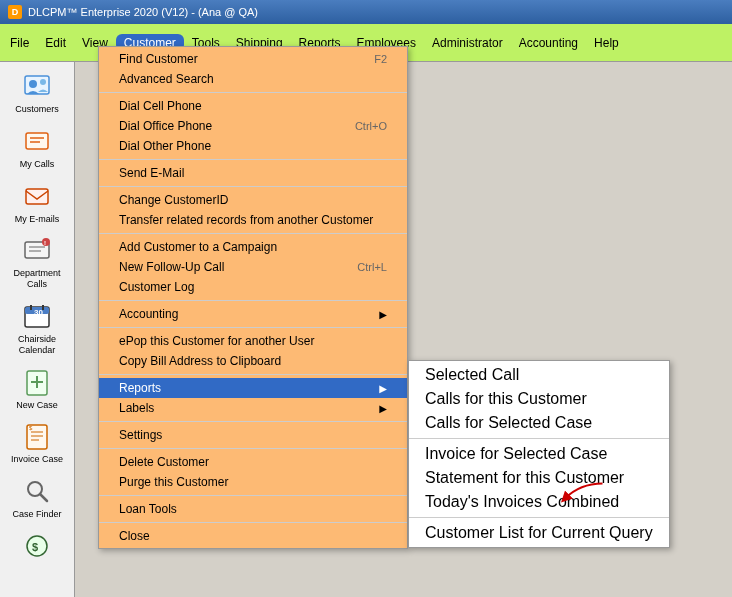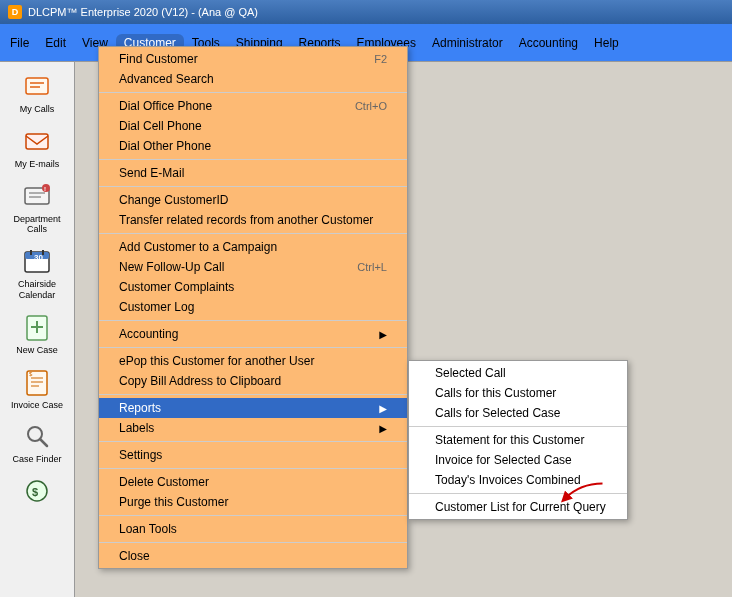--- a/index.html
+++ b/index.html
@@ -39,7 +39,7 @@
 
     
     .menu-bar {
-      background: #3b82f6;
+      background: #bef264;
       border-bottom: 1px solid #999;
       display: flex;
       align-items: center;

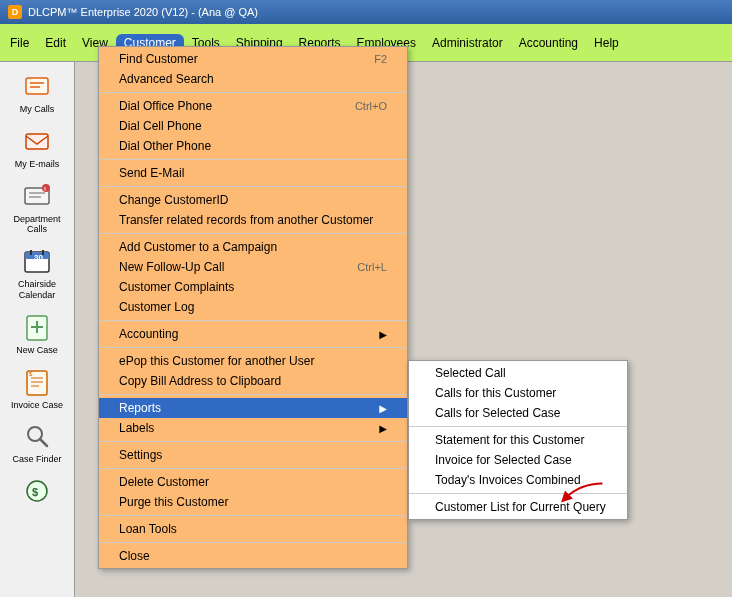--- a/index.html
+++ b/index.html
@@ -222,6 +222,18 @@
     <div class="sidebar-item">
       <div class="sidebar-icon">
         <svg width="32" height="32" viewBox="0 0 32 32">
+          <rect x="4" y="6" width="24" height="18" rx="2" fill="#e8f4ff" stroke="#4a90d9" stroke-width="1.5"></rect>
+          <circle cx="12" cy="14" r="4" fill="#4a90d9"></circle>
+          <path d="M6 24 Q12 18 18 24" fill="#4a90d9"></path>
+          <circle cx="22" cy="12" r="3" fill="#7ab8e8"></circle>
+          <path d="M17 22 Q22 17 27 22" fill="#7ab8e8"></path>
+        </svg>
+      </div>
+      <span class="sidebar-label">Customers</span>
+    </div>
+    <div class="sidebar-item">
+      <div class="sidebar-icon">
+        <svg width="32" height="32" viewBox="0 0 32 32">
           <rect x="5" y="8" width="22" height="16" rx="2" fill="#fff8ee" stroke="#e06010" stroke-width="1.5"></rect>
           <line x1="9" y1="13" x2="23" y2="13" stroke="#e06010" stroke-width="1.5"></line>
           <line x1="9" y1="17" x2="19" y2="17" stroke="#e06010" stroke-width="1.5"></line>

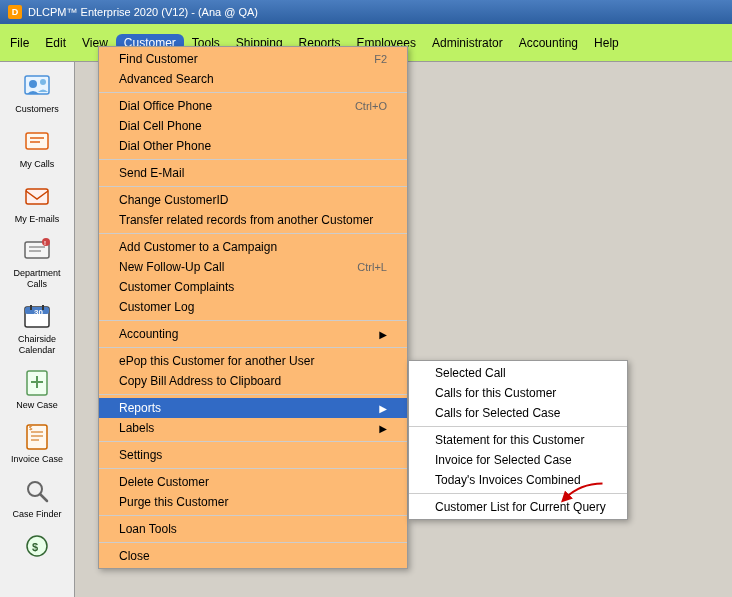--- a/index.html
+++ b/index.html
@@ -331,11 +331,11 @@
   </div>
   <div class="menu-separator"></div>
   <div class="dropdown-item">
+    <span>Dial Cell Phone</span>
+  </div>
+  <div class="dropdown-item">
     <span>Dial Office Phone</span>
     <span class="shortcut">Ctrl+O</span>
-  </div>
-  <div class="dropdown-item">
-    <span>Dial Cell Phone</span>
   </div>
   <div class="dropdown-item">
     <span>Dial Other Phone</span>

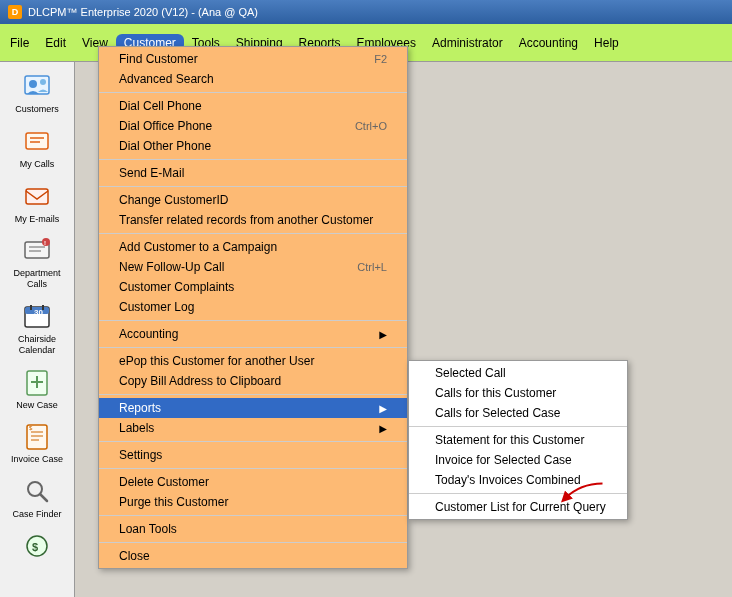--- a/index.html
+++ b/index.html
@@ -360,9 +360,6 @@
     <span class="shortcut">Ctrl+L</span>
   </div>
   <div class="dropdown-item">
-    <span>Customer Complaints</span>
-  </div>
-  <div class="dropdown-item">
     <span>Customer Log</span>
   </div>
   <div class="menu-separator"></div>

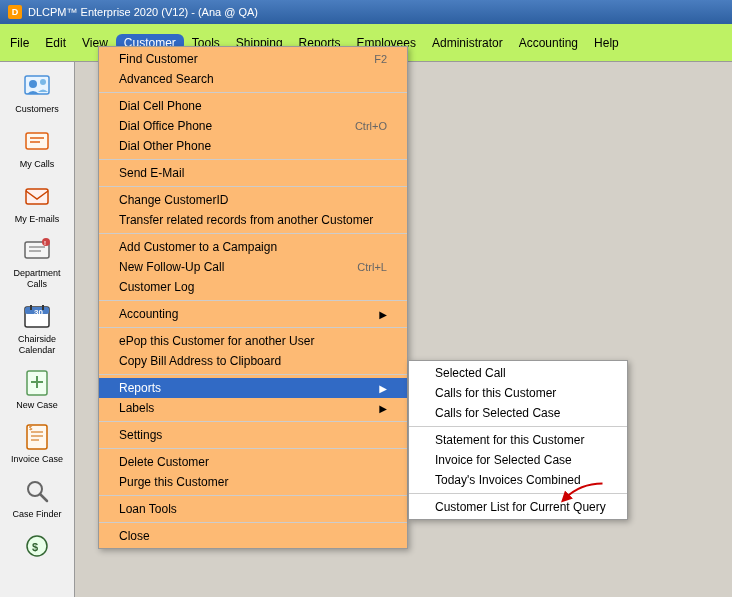--- a/index.html
+++ b/index.html
@@ -166,9 +166,8 @@
       padding: 3px 16px;
       cursor: pointer;
       white-space: nowrap;
-      font-size: 12px;
+      font-size: 16px;
       color: #000;
-      margin-left: 10px;
     }
     .submenu-separator {
       height: 1px;

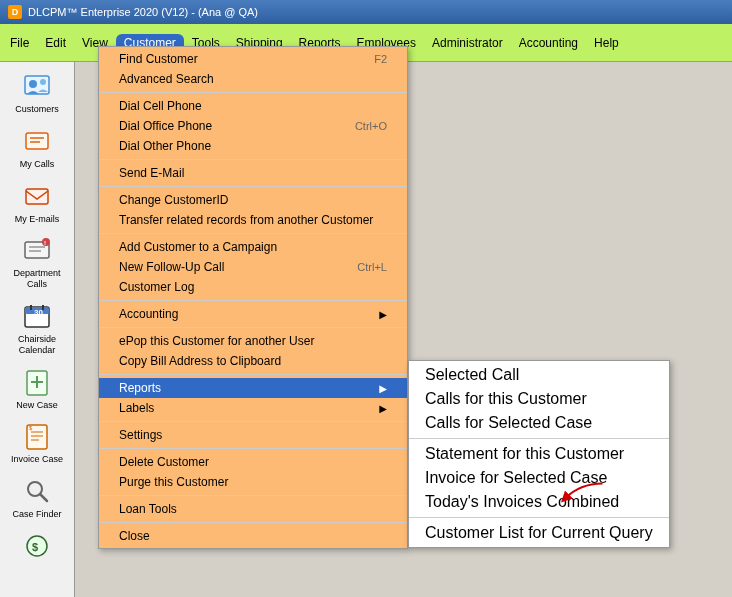--- a/index.html
+++ b/index.html
@@ -408,8 +408,8 @@
   <div class="submenu-item">Calls for this Customer</div>
   <div class="submenu-item">Calls for Selected Case</div>
   <div class="submenu-separator"></div>
+  <div class="submenu-item">Invoice for Selected Case</div>
   <div class="submenu-item">Statement for this Customer</div>
-  <div class="submenu-item">Invoice for Selected Case</div>
   <div class="submenu-item">Today's Invoices Combined</div>
   <div class="submenu-separator"></div>
   <div class="submenu-item">Customer List for Current Query</div>

